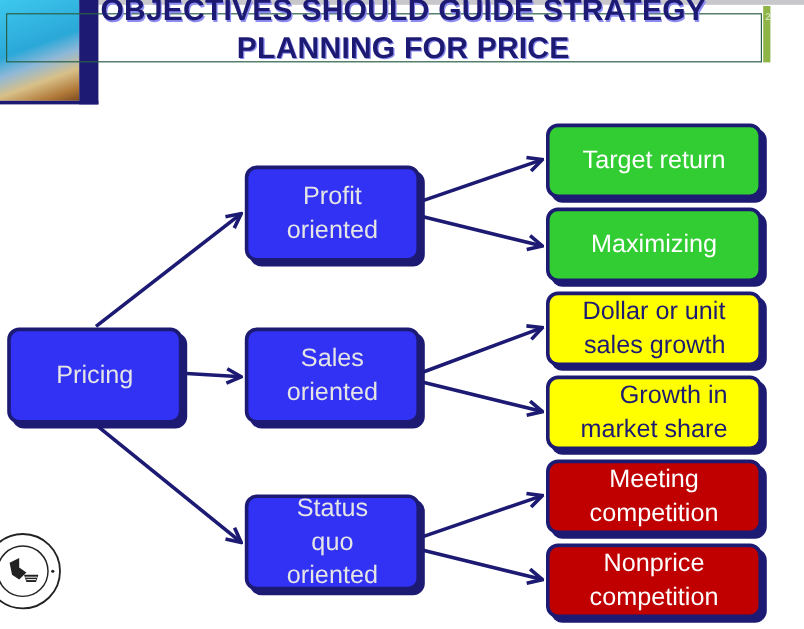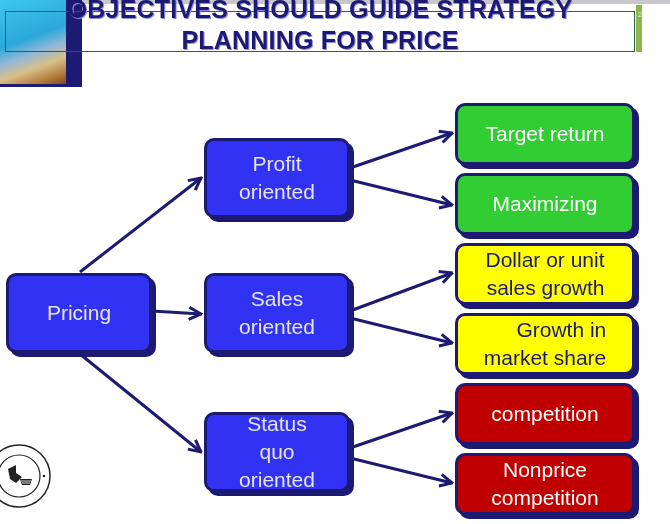--- a/index.html
+++ b/index.html
@@ -12,7 +12,7 @@
   .title-frame { position: absolute; left: 5px; top: 11px; width: 630px; height: 41px; border: 1.5px solid #2a6048; box-sizing: border-box; }
   .green-tab { position: absolute; left: 636px; top: 5px; width: 6px; height: 47px; background: #8fb448; }
   .slide-num { position: absolute; left: 636px; top: 10px; font-size: 8px; color: #e8f0d8; width: 8px; text-align: center; }
-  .title { position: absolute; left: 0; top: 0; width: 640px; text-align: center; color: #1c1a72; font-weight: bold; font-size: 25px; line-height: 31px; letter-spacing: 0.2px; text-shadow: 1px 1px 0 #8c8cf0; }
+  .title { position: absolute; left: 0; top: 0; width: 640px; text-align: center; color: #1c1a72; font-weight: bold; font-size: 25px; line-height: 31px; letter-spacing: 0.2px; text-shadow: 1px 1px 0 #8c8cf0; padding-left: 16px; }
   .title .l1 { display: block; margin-top: -6px; margin-left: 0px; }
   .title .l2 { display: block; margin-left: 0; }
   .node { position: absolute; box-sizing: border-box; border: 3px solid #1c1a72; border-radius: 10px; display: flex; align-items: center; justify-content: center; text-align: center; font-size: 21px; line-height: 28px; box-shadow: 4px 4px 0 #1c1a72; padding: 0 20px; }

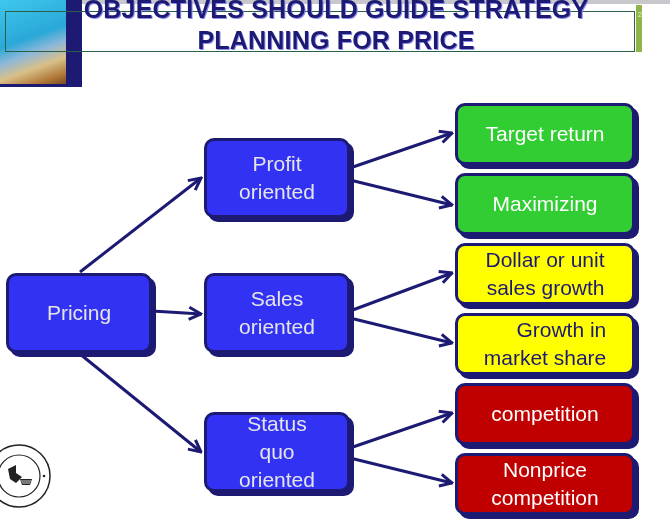--- a/index.html
+++ b/index.html
@@ -108,6 +108,7 @@
 </div>
 <div class="node red" style="left:455px; top:383px; width:180px; height:62px;">
   <div>
+      <span>Meeting</span>
       <span>competition</span>
     </div>
 </div>

